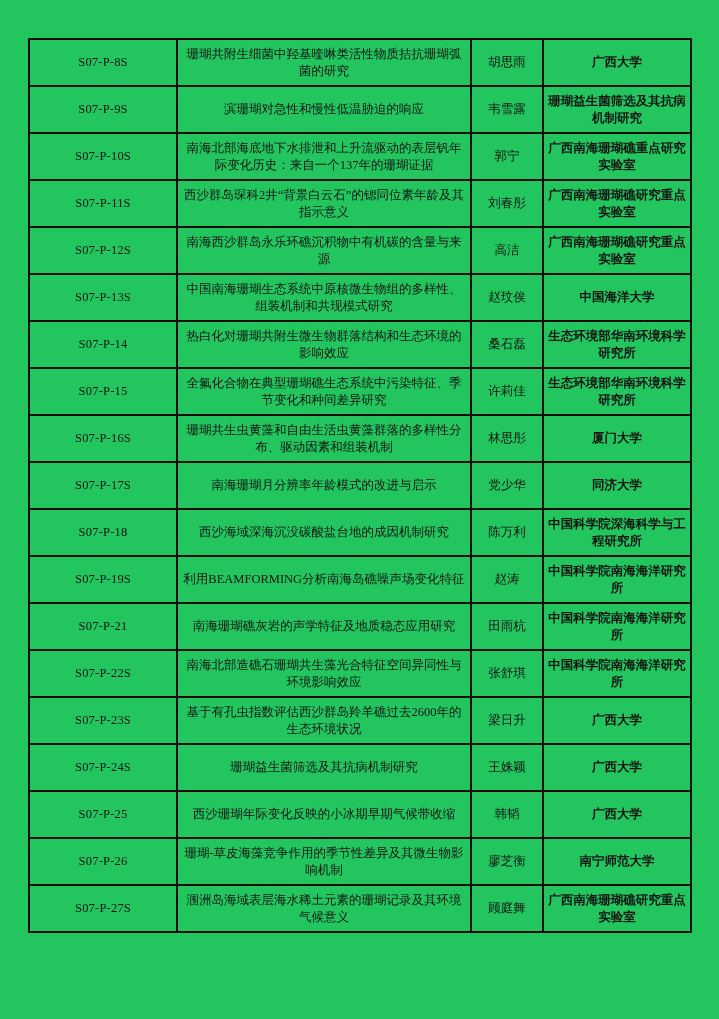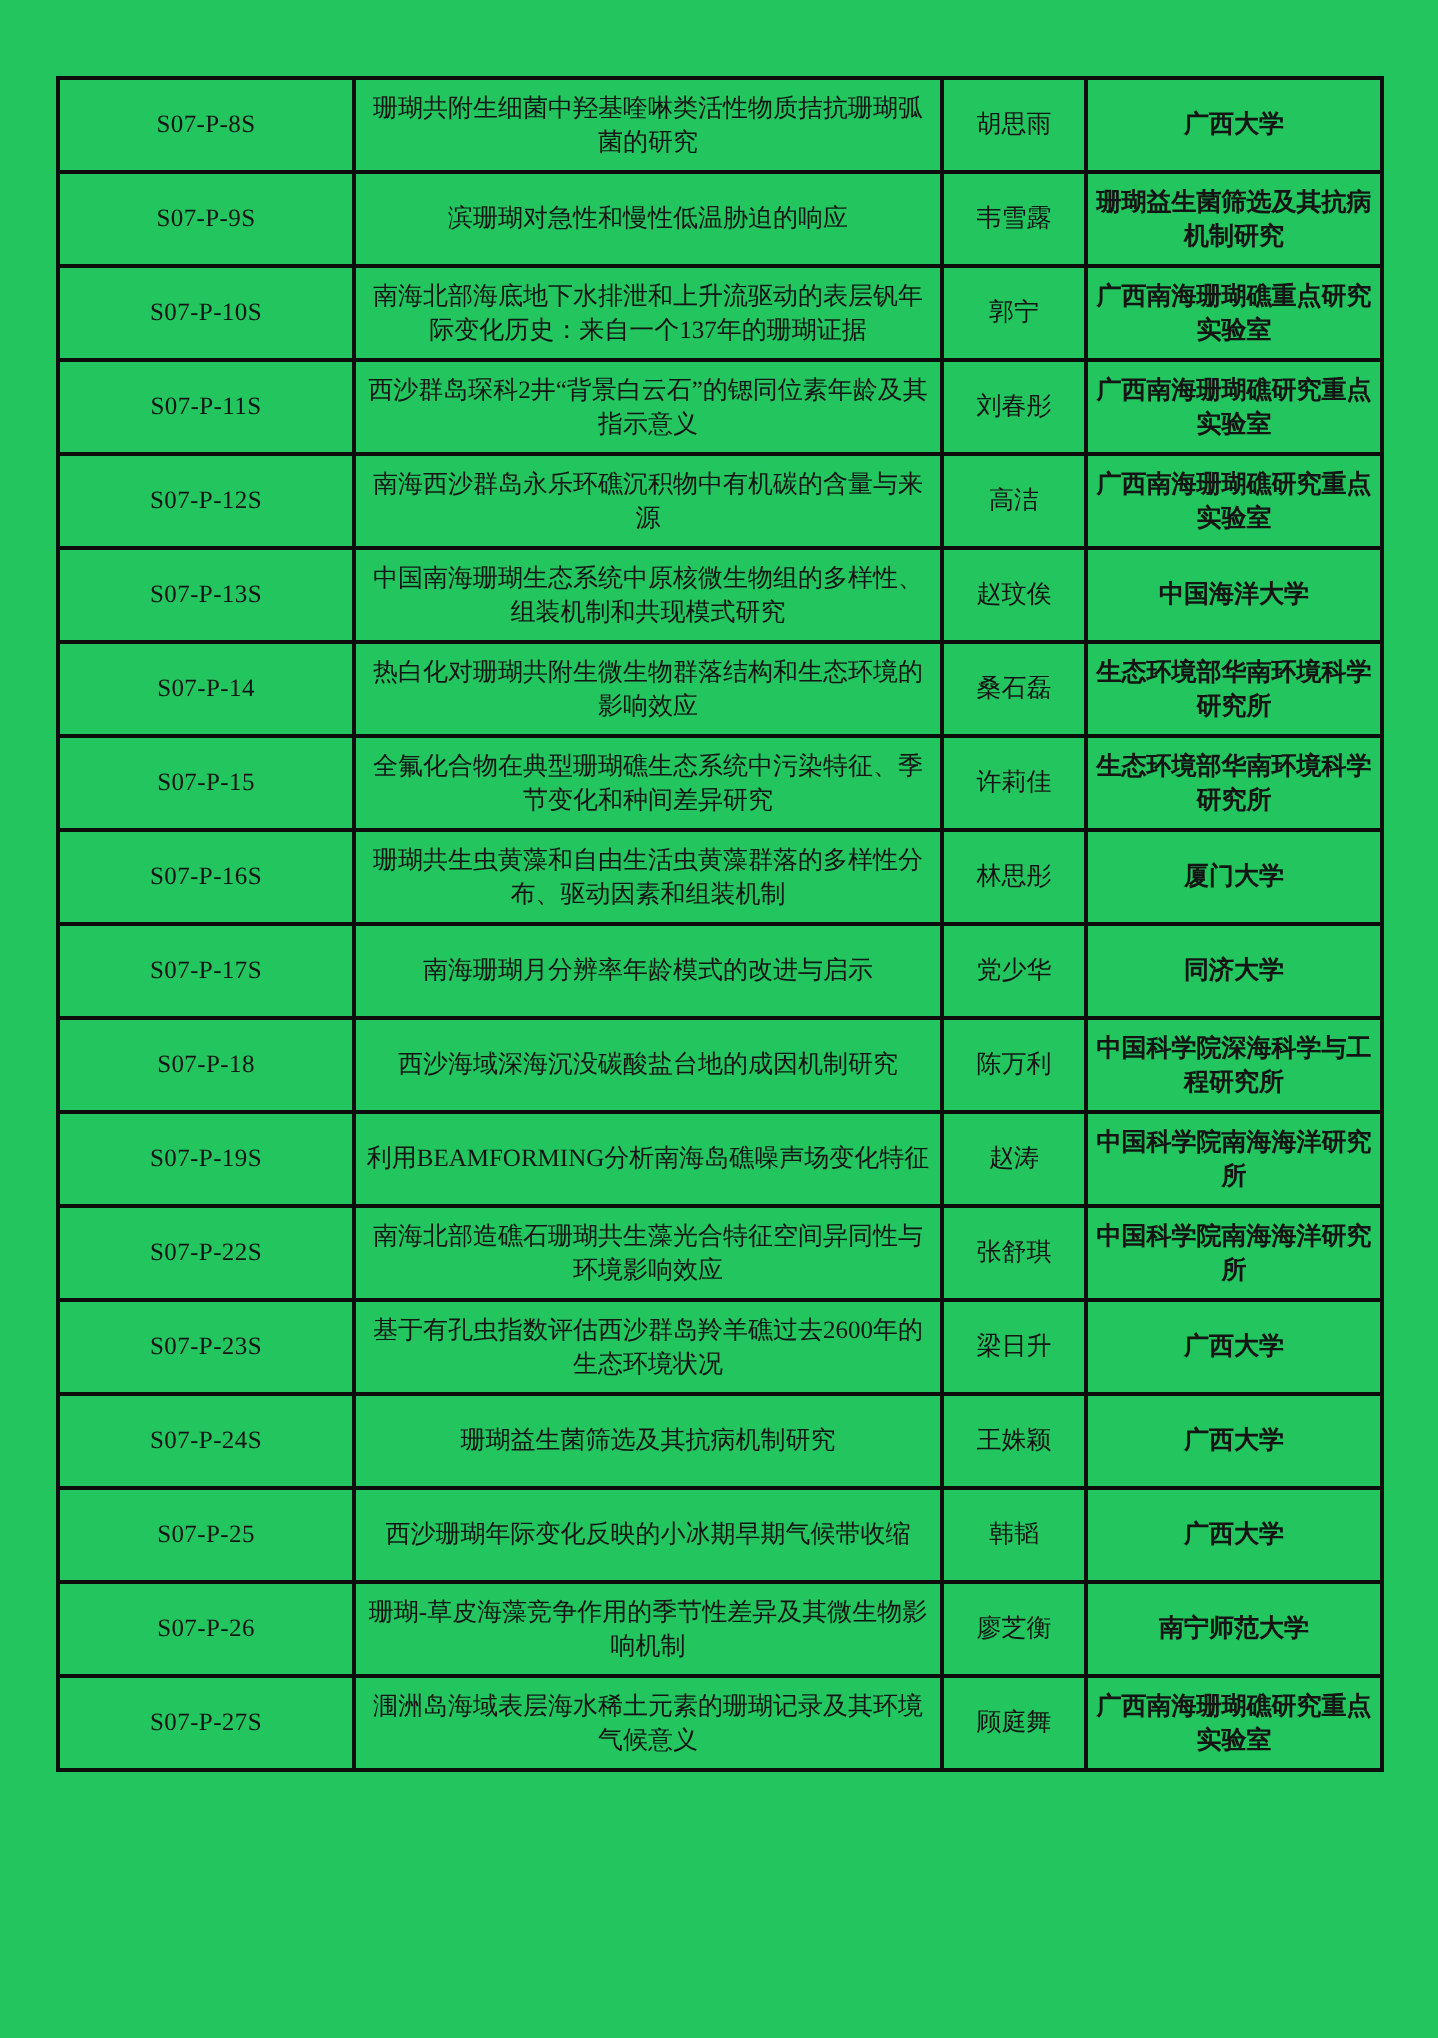--- a/index.html
+++ b/index.html
@@ -160,6 +160,12 @@
   </tr>
 
 
+  <tr>
+    <td class="id-cell">S07-P-21</td>
+    <td class="title-cell">南海珊瑚礁灰岩的声学特征及地质稳态应用研究</td>
+    <td class="name-cell">田雨杭</td>
+    <td class="inst-cell">中国科学院南海海洋研究所</td>
+  </tr>
 
   <tr>
     <td class="id-cell">S07-P-22S</td>

